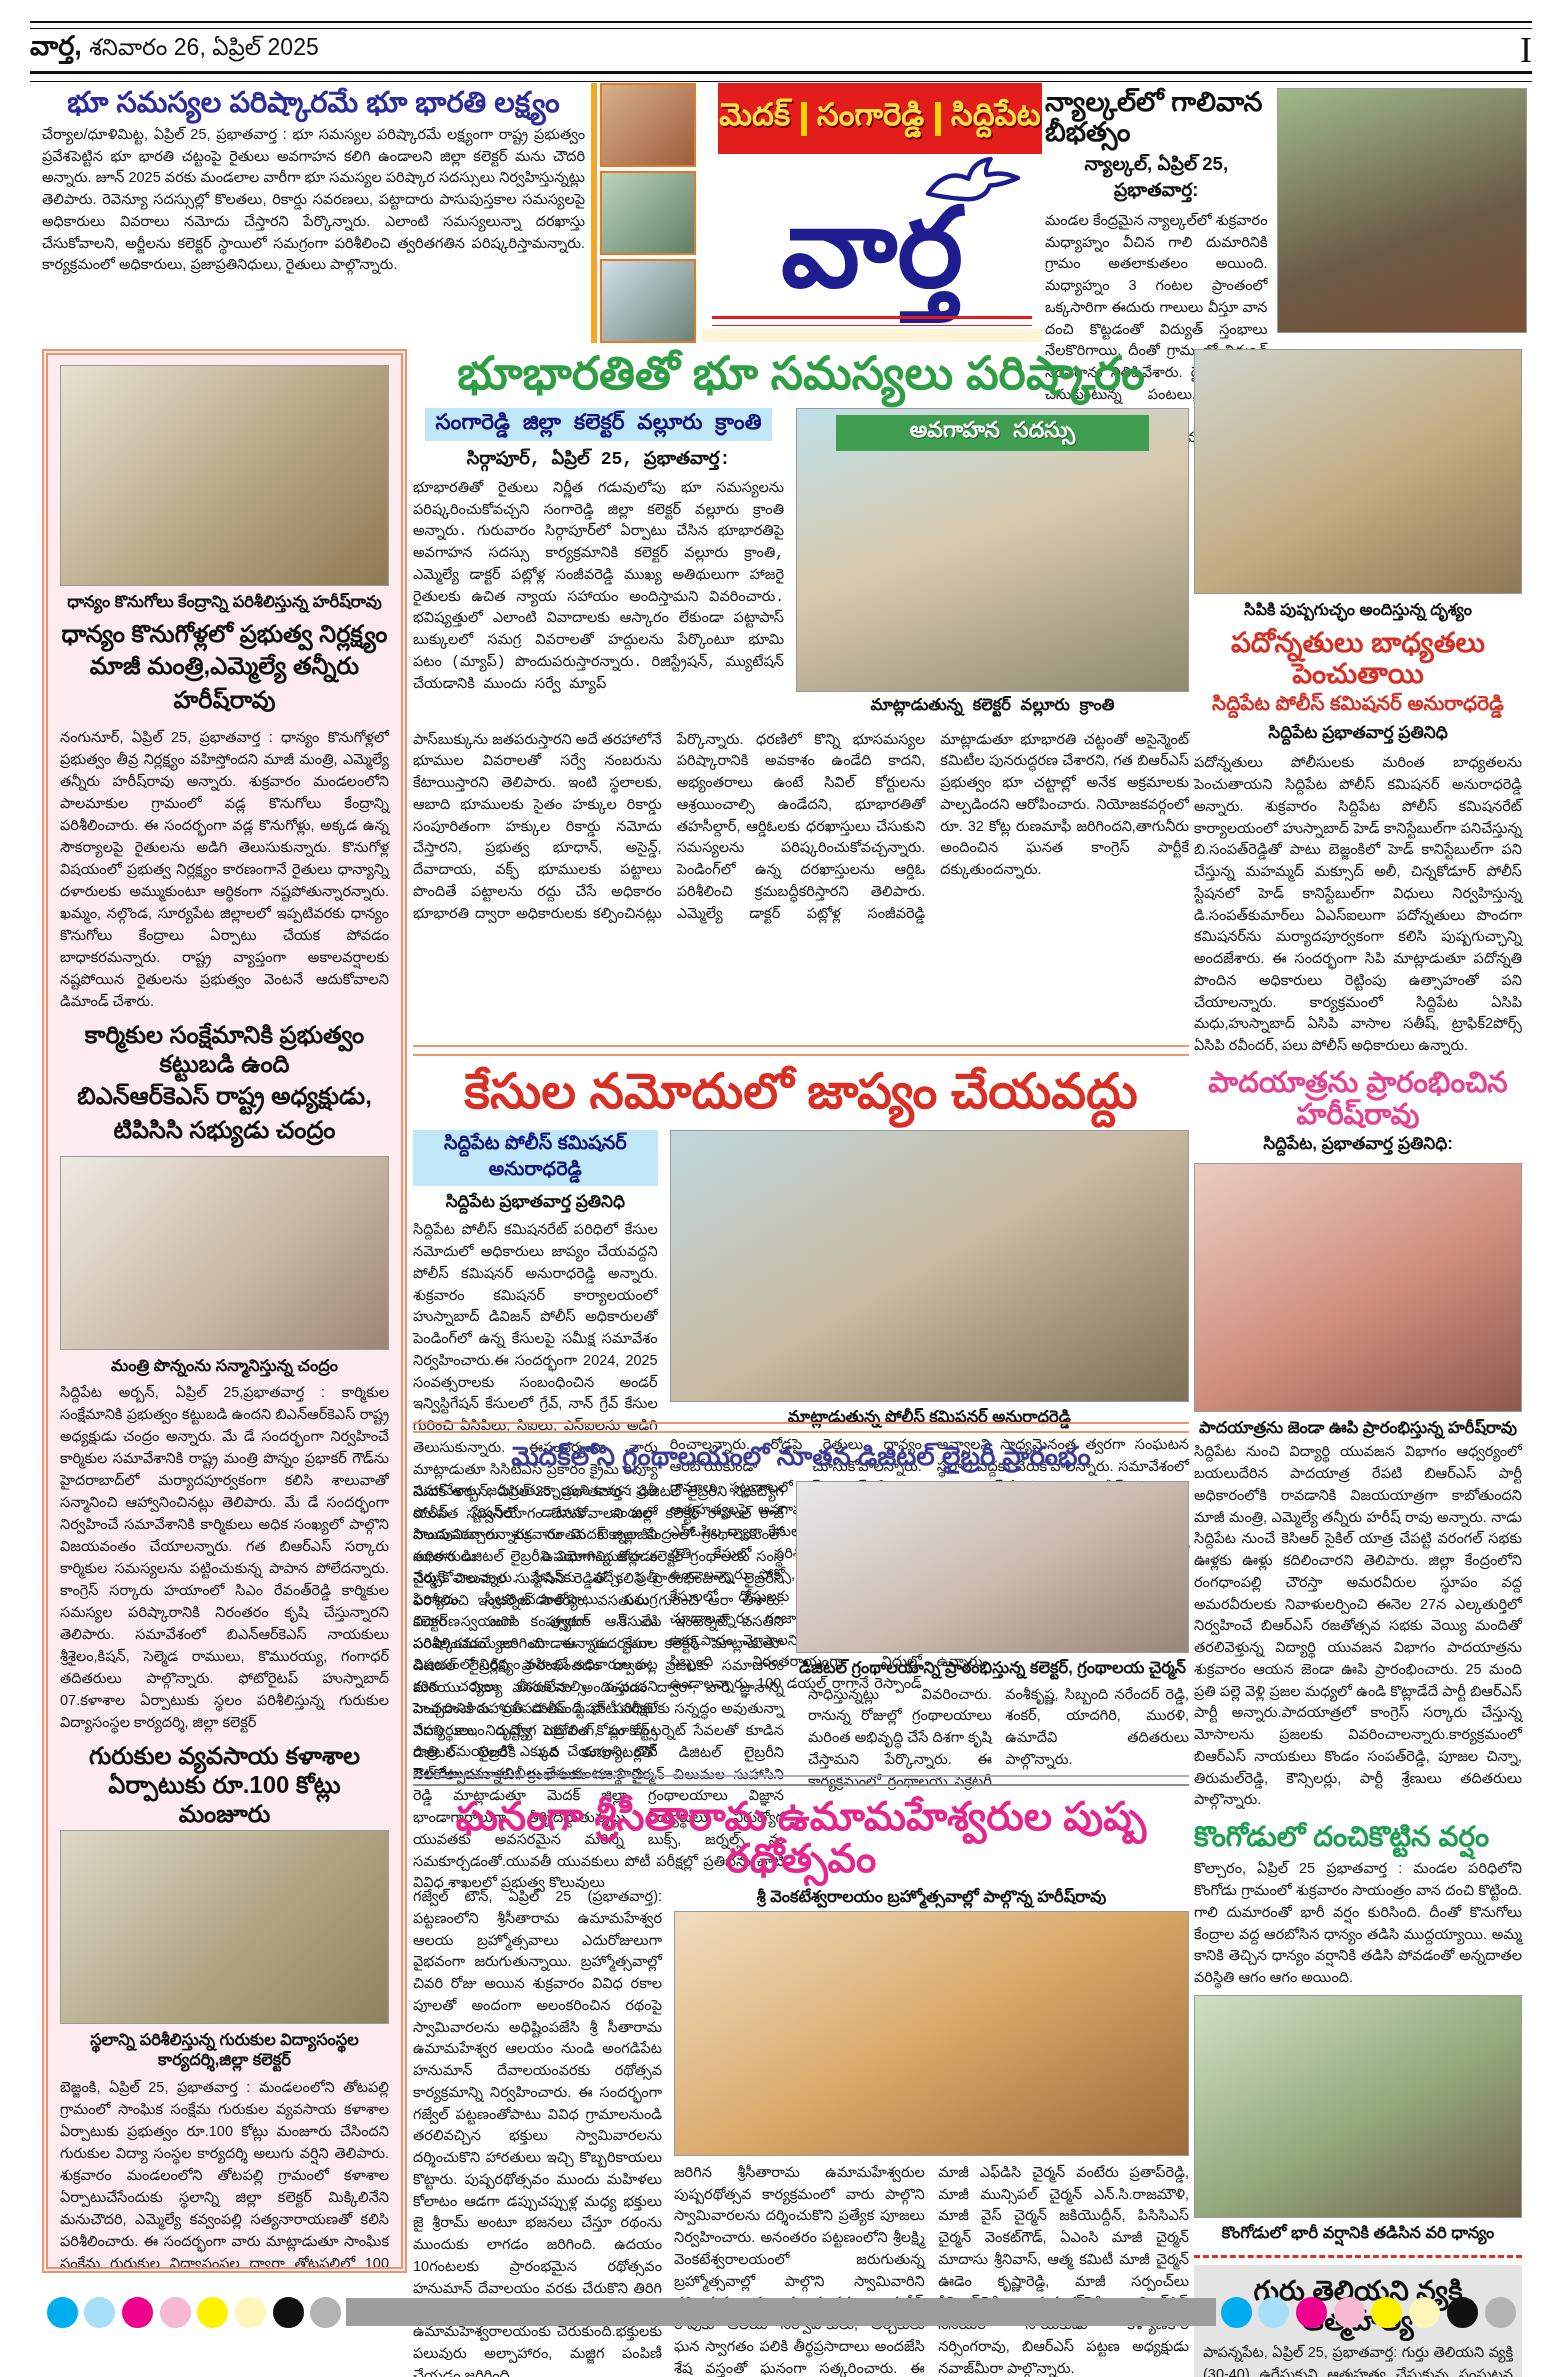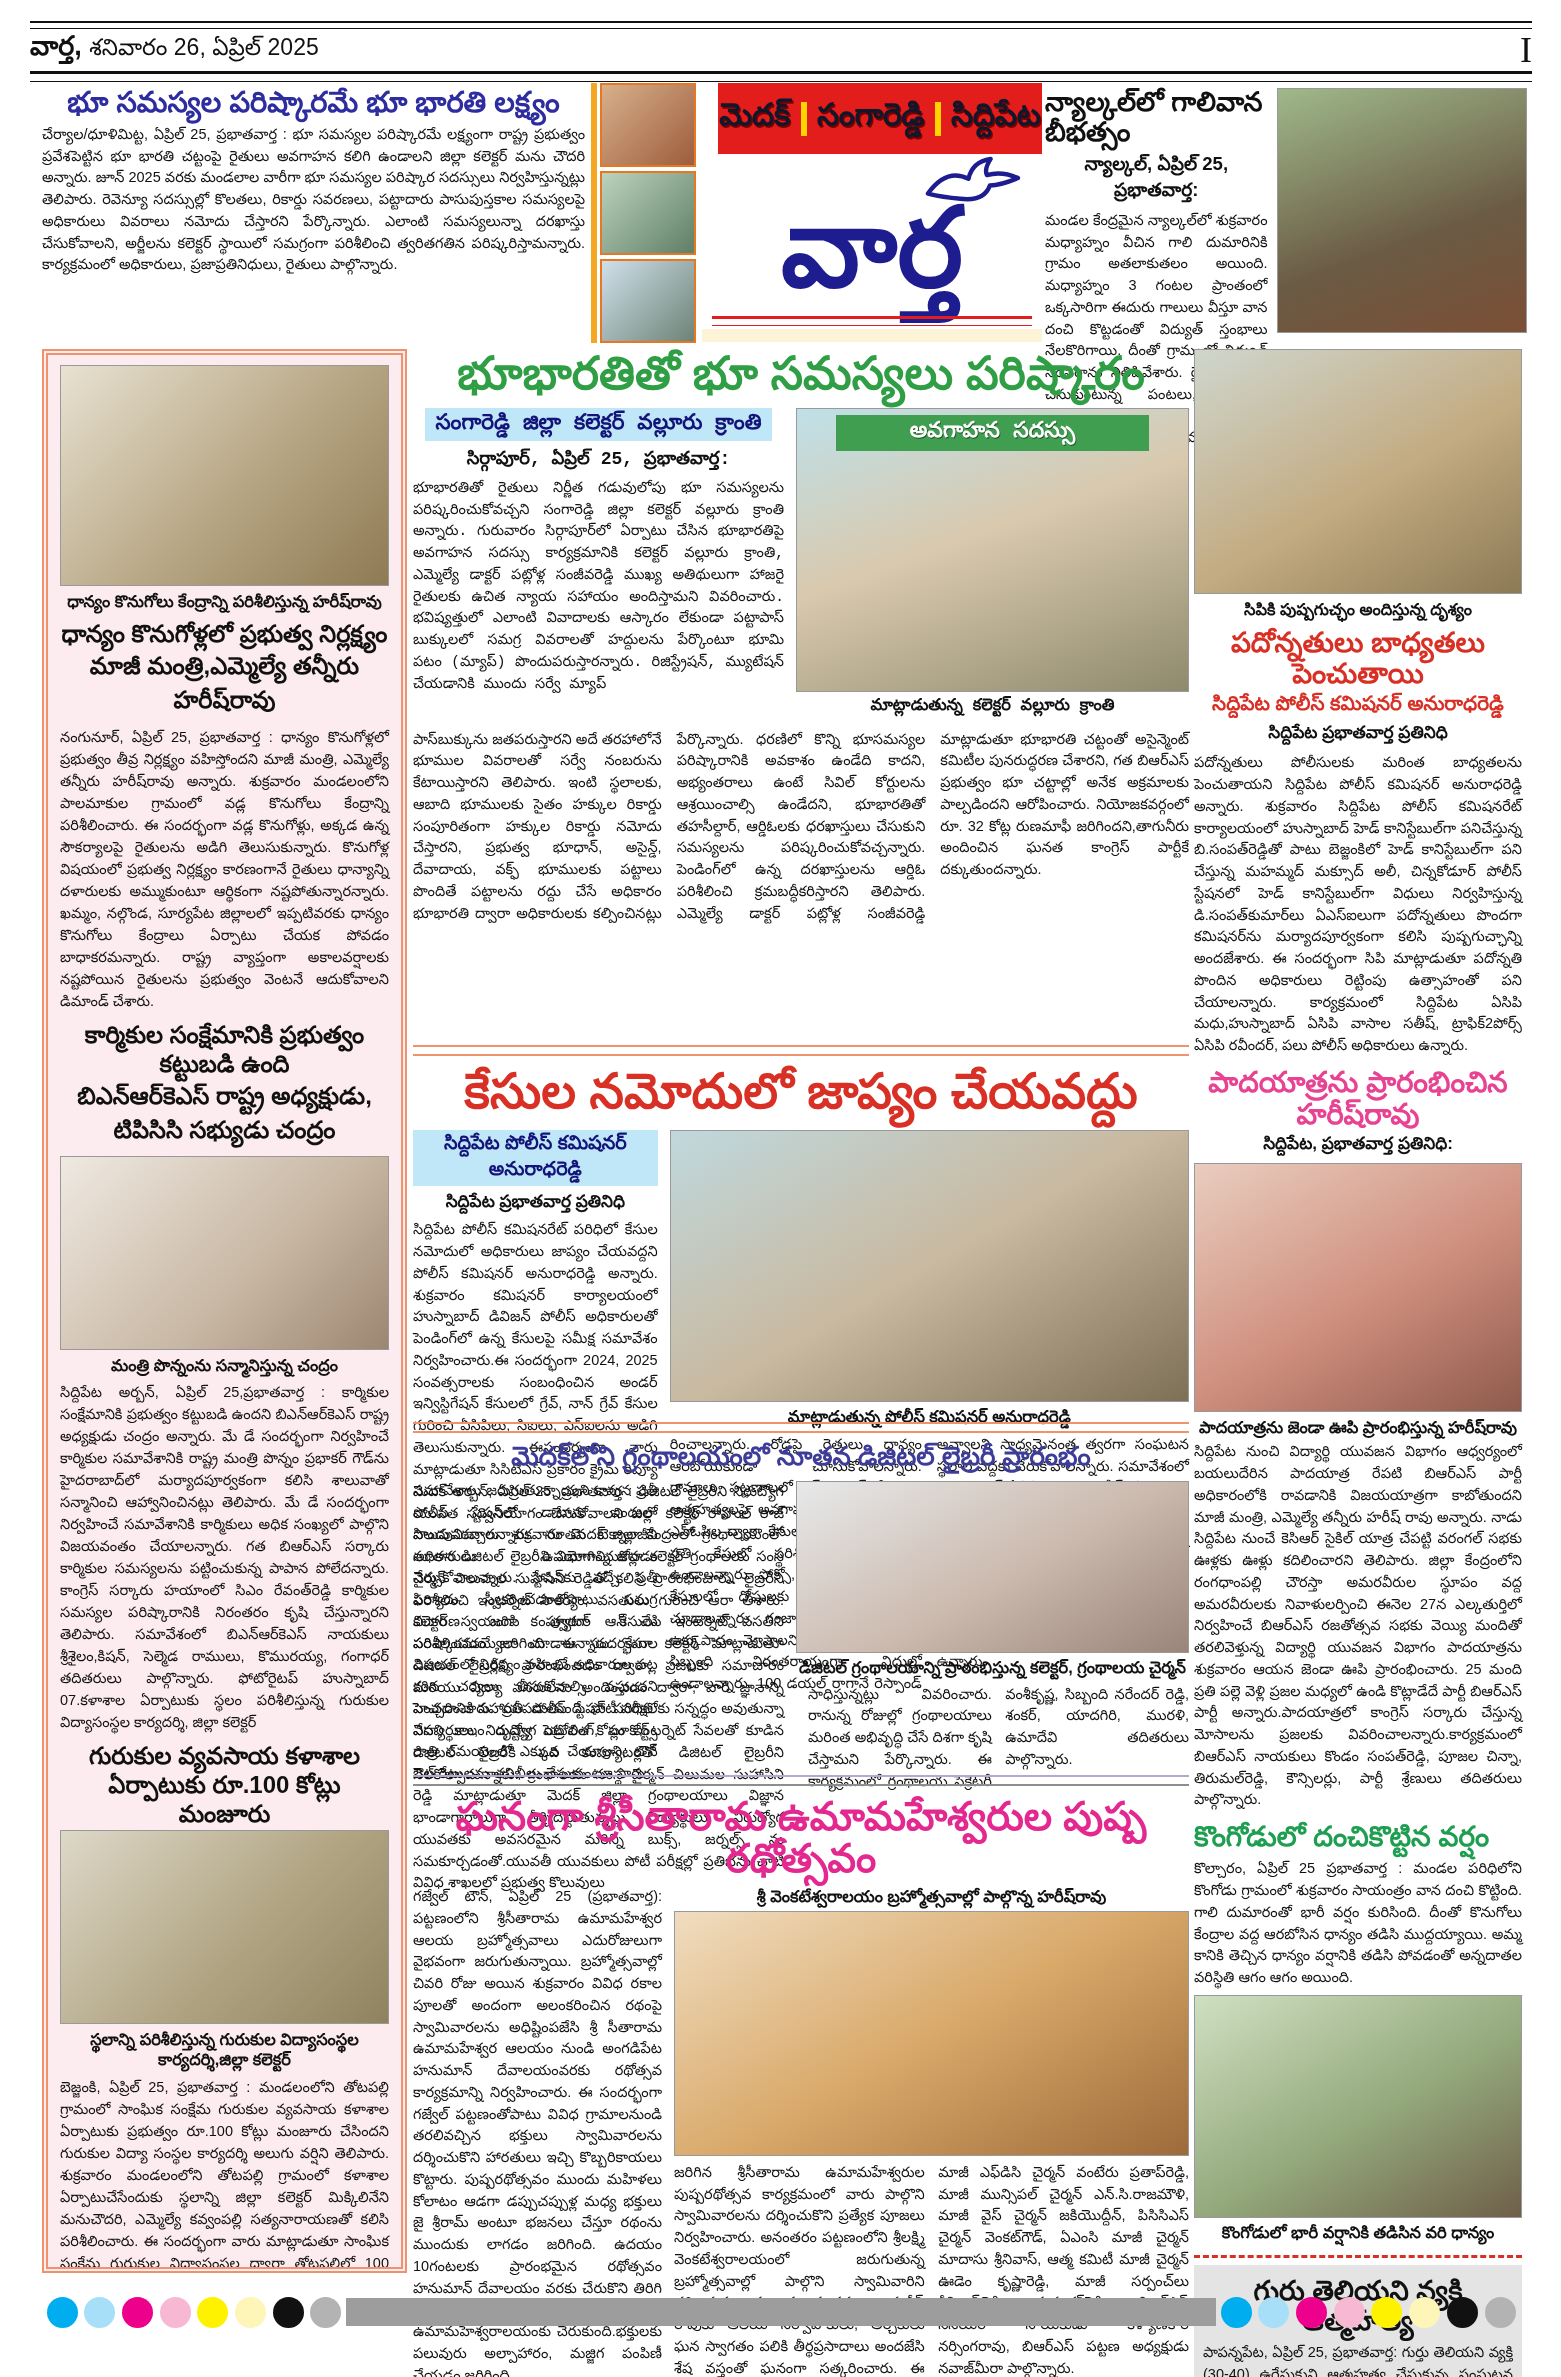--- a/index.html
+++ b/index.html
@@ -37,7 +37,7 @@
   .mp2{background:linear-gradient(135deg,#bcd3bd,#5f7f66);}
   .mp3{background:linear-gradient(135deg,#cfe0ea,#6e8377);}
   .mast-right{position:absolute;left:111px;top:0;width:340px;height:260px;}
-  .district-banner{background:#e31c1c;color:#0f172a;height:71px;display:flex;align-items:center;justify-content:center;gap:10.4px;font-weight:bold;font-size:31px;text-shadow:1.5px 1.5px 0 #7a0000;margin-left:16px;}
+  .district-banner{background:#e31c1c;color:#fde047;height:71px;display:flex;align-items:center;justify-content:center;gap:10.4px;font-weight:bold;font-size:31px;text-shadow:1.5px 1.5px 0 #7a0000;margin-left:16px;}
   .district-sep{display:inline-block;width:6px;height:34px;background:#ffd400;}
   .logo-area{position:relative;height:157px;}
   .logo-text{position:absolute;left:0;right:0;top:39px;text-align:center;color:#1d1d8f;font-size:111px;font-weight:bold;line-height:1;}

